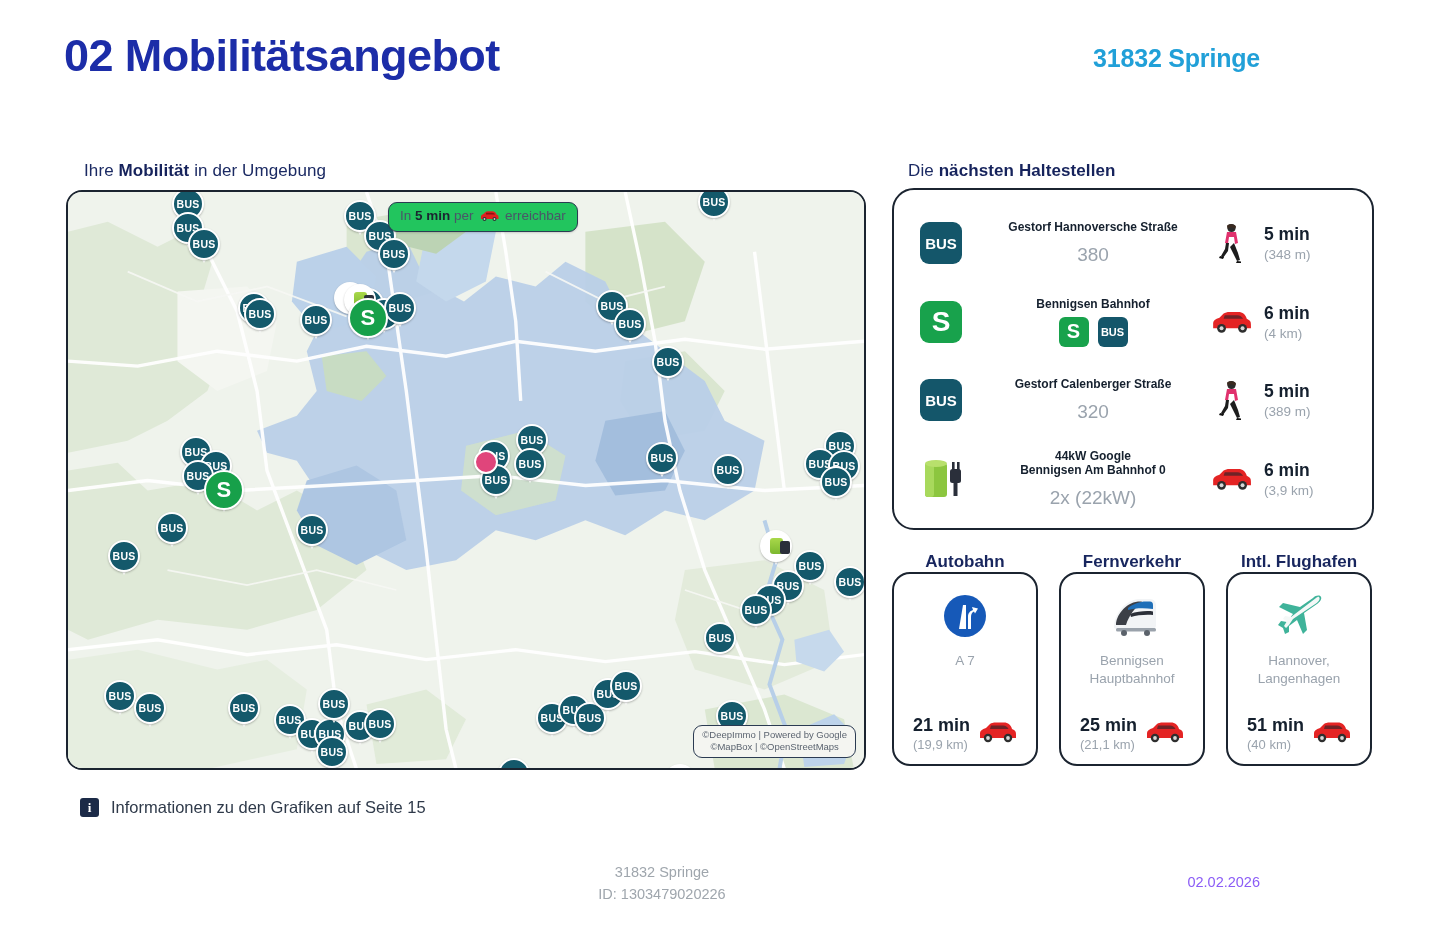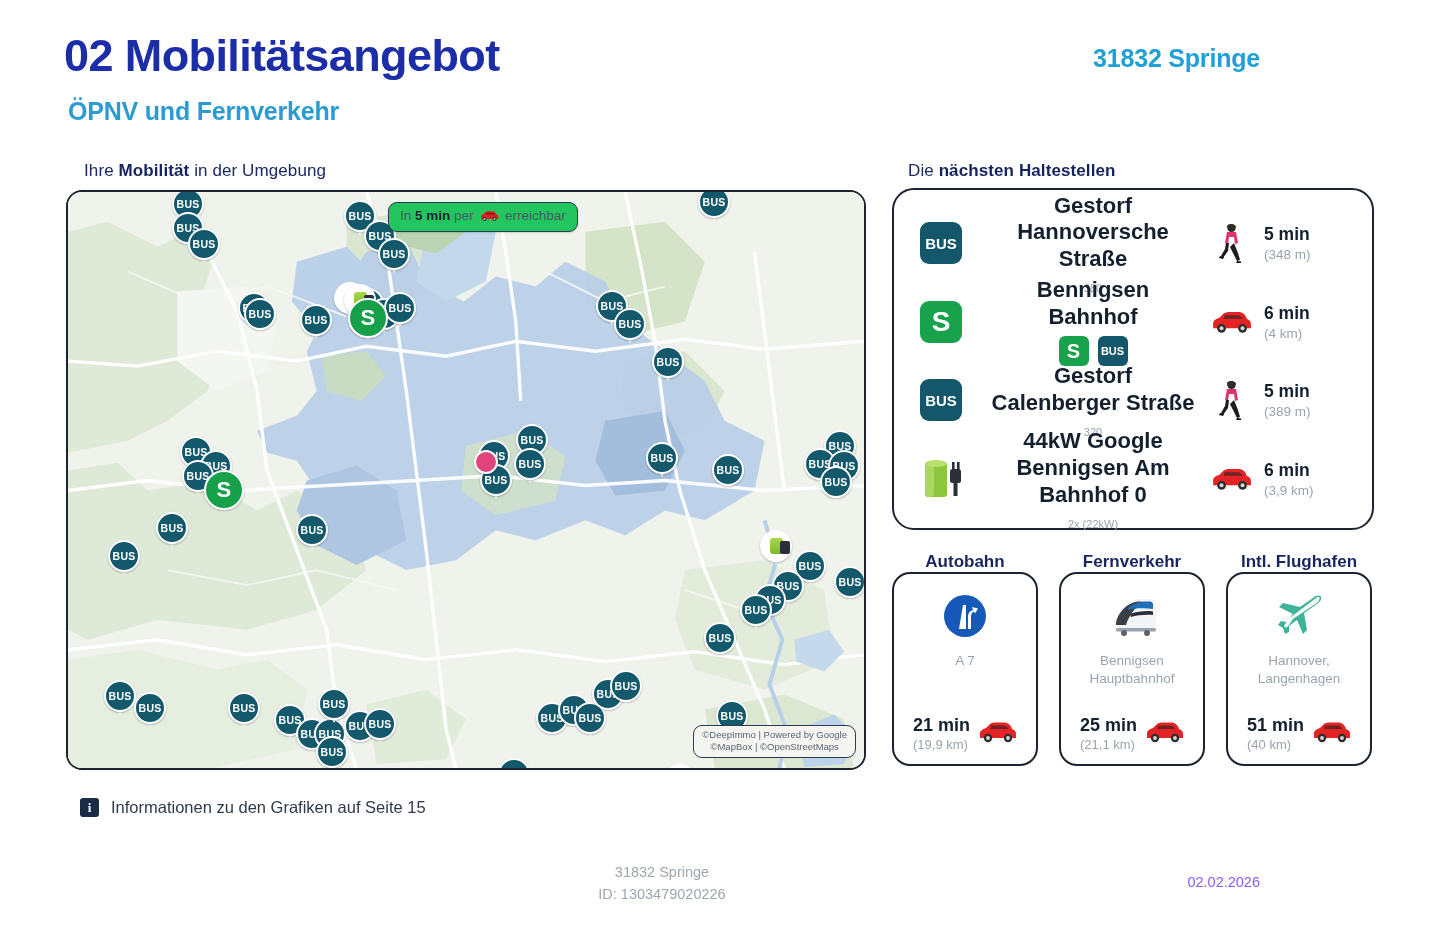--- a/index.html
+++ b/index.html
@@ -152,7 +152,6 @@
 <div class="page">
 
   <div class="hdr-title">02 Mobilitätsangebot</div>
-  <div class="hdr-sub">ÖPNV und Fernverkehr</div>
   <div class="hdr-right">31832 Springe</div>
 
   <div class="sec-label" id="map-label">

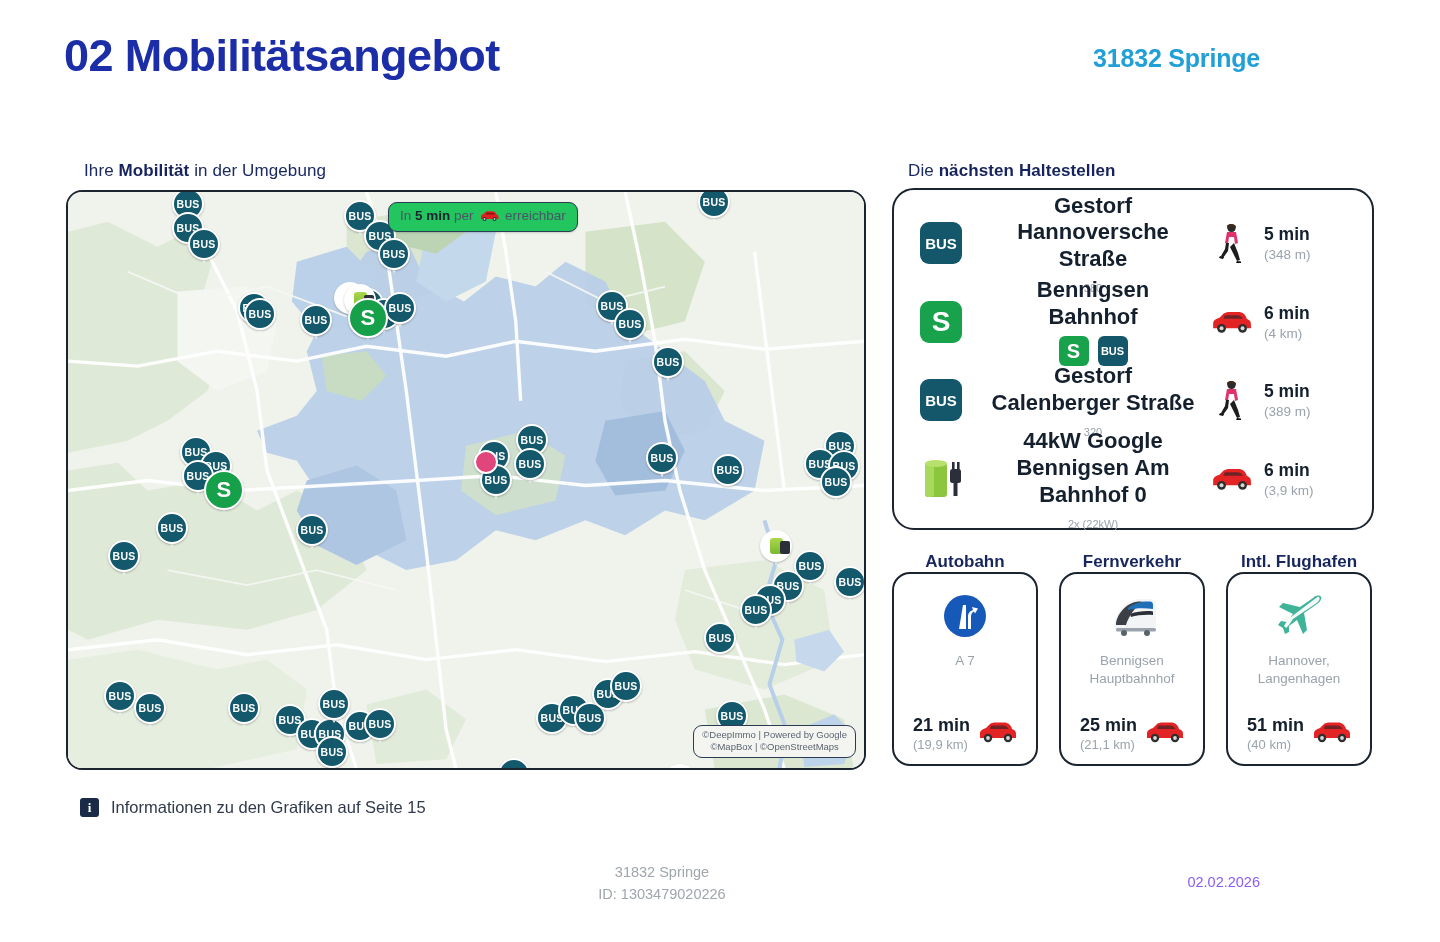--- a/index.html
+++ b/index.html
@@ -111,7 +111,7 @@
   .sq.bus { background:#14566a; font-size:15px; }
   .sq.sbahn { background:#18a24c; font-size:28px; }
   .stop-mid { flex:1 1 auto; text-align:center; padding:0 4px; }
-  .stop-name { font-size:22px; font-weight:bold; color:#15202e; line-height:1.22; }
+  .stop-name { font-size:12px; font-weight:bold; color:#15202e; line-height:1.22; }
   .stop-sub { font-size:11px; color:#9aa3ad; margin-top:9px; }
   .badge-row { display:flex; gap:9px; justify-content:center; margin-top:5px; }
   .badge-row .sq { width:30px;height:30px;border-radius:6px; }

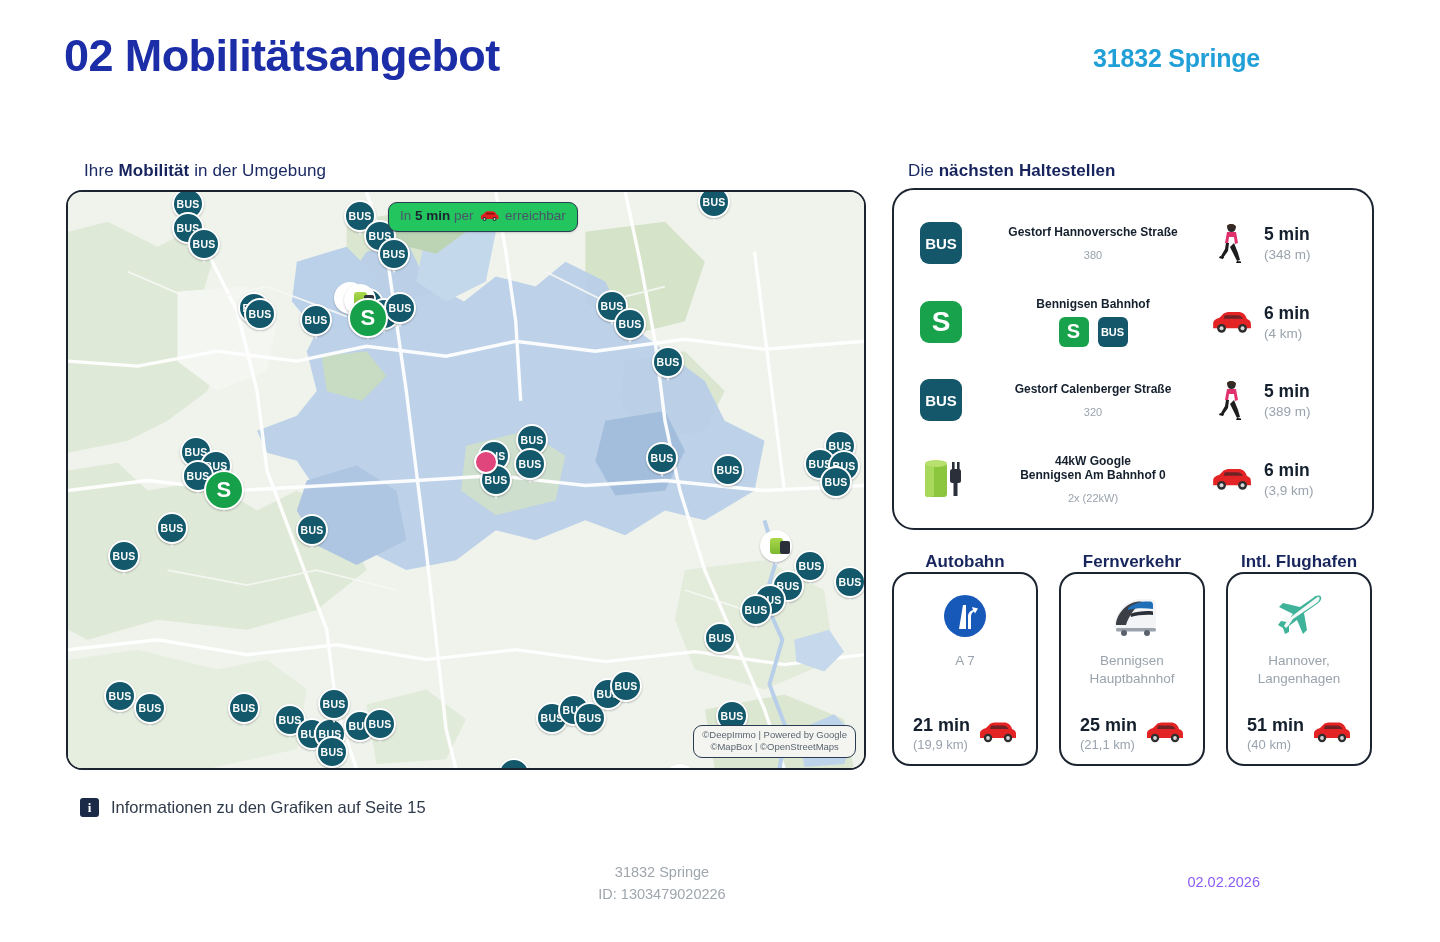--- a/index.html
+++ b/index.html
@@ -112,7 +112,7 @@
   .sq.sbahn { background:#18a24c; font-size:28px; }
   .stop-mid { flex:1 1 auto; text-align:center; padding:0 4px; }
   .stop-name { font-size:12px; font-weight:bold; color:#15202e; line-height:1.22; }
-  .stop-sub { font-size:11px; color:#9aa3ad; margin-top:9px; }
+  .stop-sub { font-size:19px; color:#9aa3ad; margin-top:9px; }
   .badge-row { display:flex; gap:9px; justify-content:center; margin-top:5px; }
   .badge-row .sq { width:30px;height:30px;border-radius:6px; }
   .badge-row .sq.bus { font-size:11px; }

